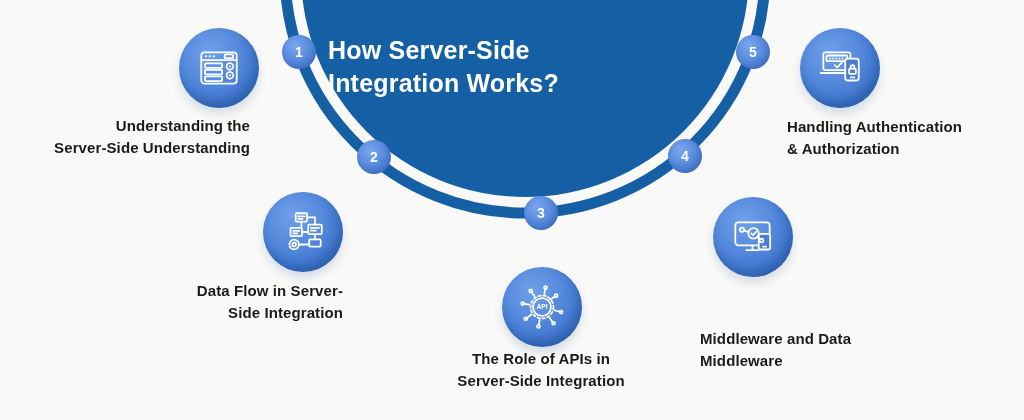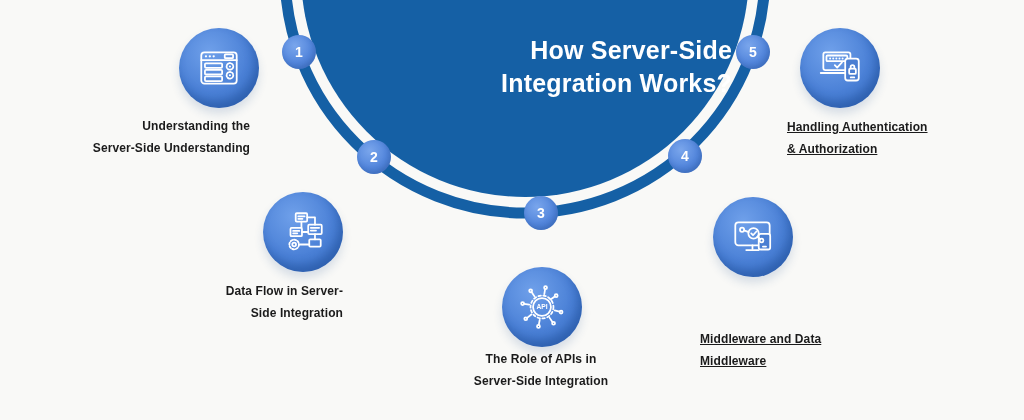--- a/index.html
+++ b/index.html
@@ -11,7 +11,7 @@
   .arc-svg{position:absolute;left:0;top:0;}
   .title{
     position:absolute;left:328px;top:34px;width:404px;
-    text-align:right;color:#ffffff;font-weight:700;
+    text-align:left;color:#ffffff;font-weight:700;
     font-size:25px;line-height:33px;letter-spacing:.2px;
   }
   .badge{

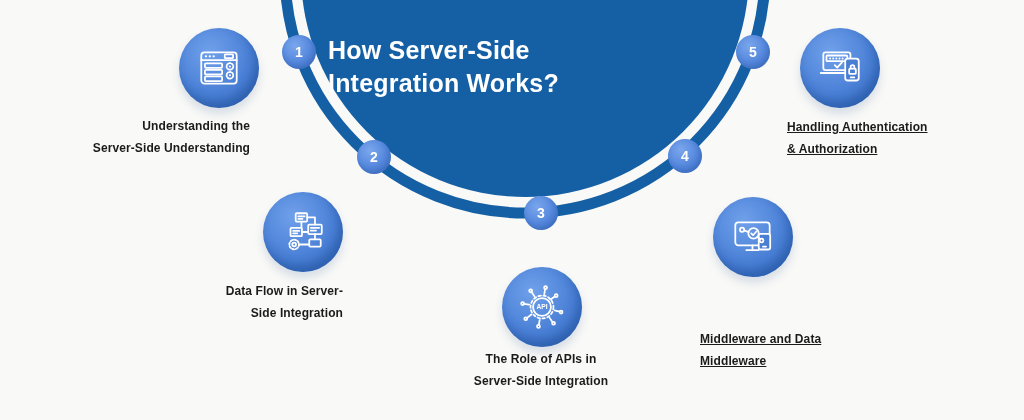--- a/index.html
+++ b/index.html
@@ -30,7 +30,7 @@
   .icon-circle svg{display:block;}
   .step-label{
     position:absolute;color:#1b1b1b;font-weight:700;
-    font-size:12px;line-height:22px;letter-spacing:.1px;
+    font-size:15px;line-height:22px;letter-spacing:.1px;
   }
   .al-right{text-align:right;}
   .al-left{text-align:left;text-decoration:underline;}

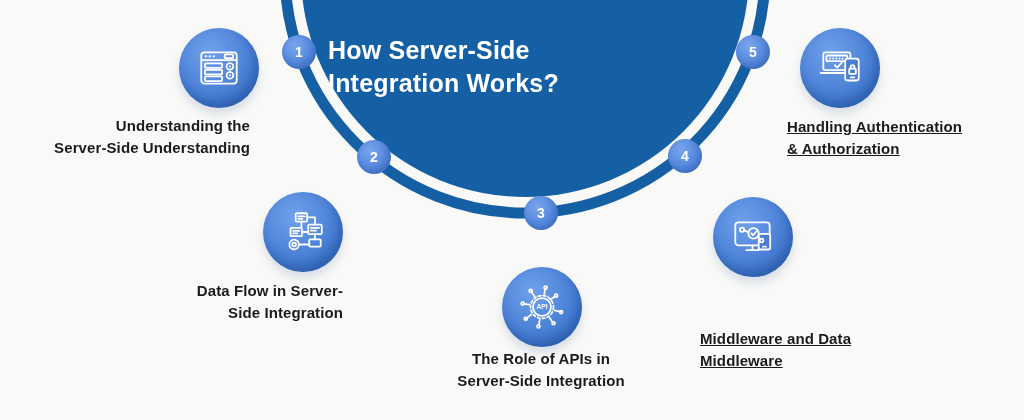--- a/index.html
+++ b/index.html
@@ -33,7 +33,7 @@
     font-size:15px;line-height:22px;letter-spacing:.1px;
   }
   .al-right{text-align:right;}
-  .al-left{text-align:left;text-decoration:underline;}
+  .al-left{text-align:left;}
   .al-center{text-align:center;}
   .ic{stroke:#ffffff;fill:none;stroke-width:1.7;stroke-linecap:round;stroke-linejoin:round;}
   .icf{fill:#ffffff;stroke:none;}

